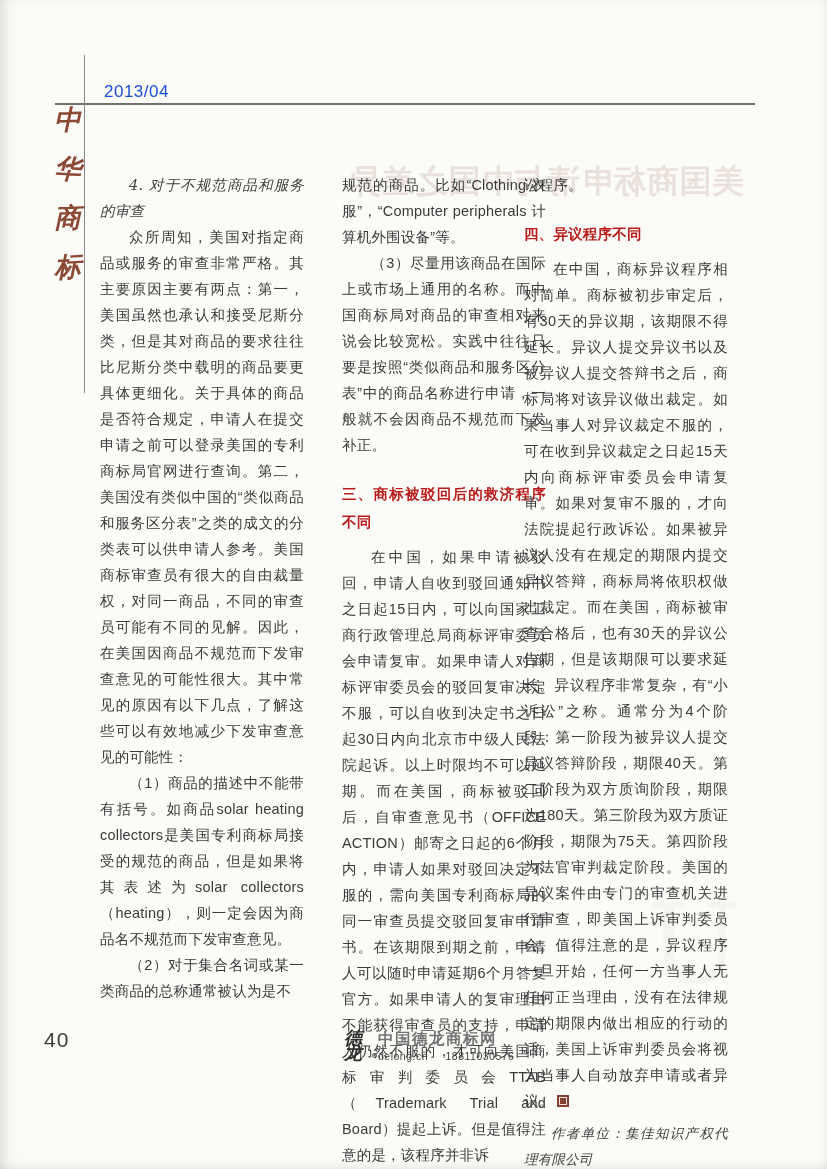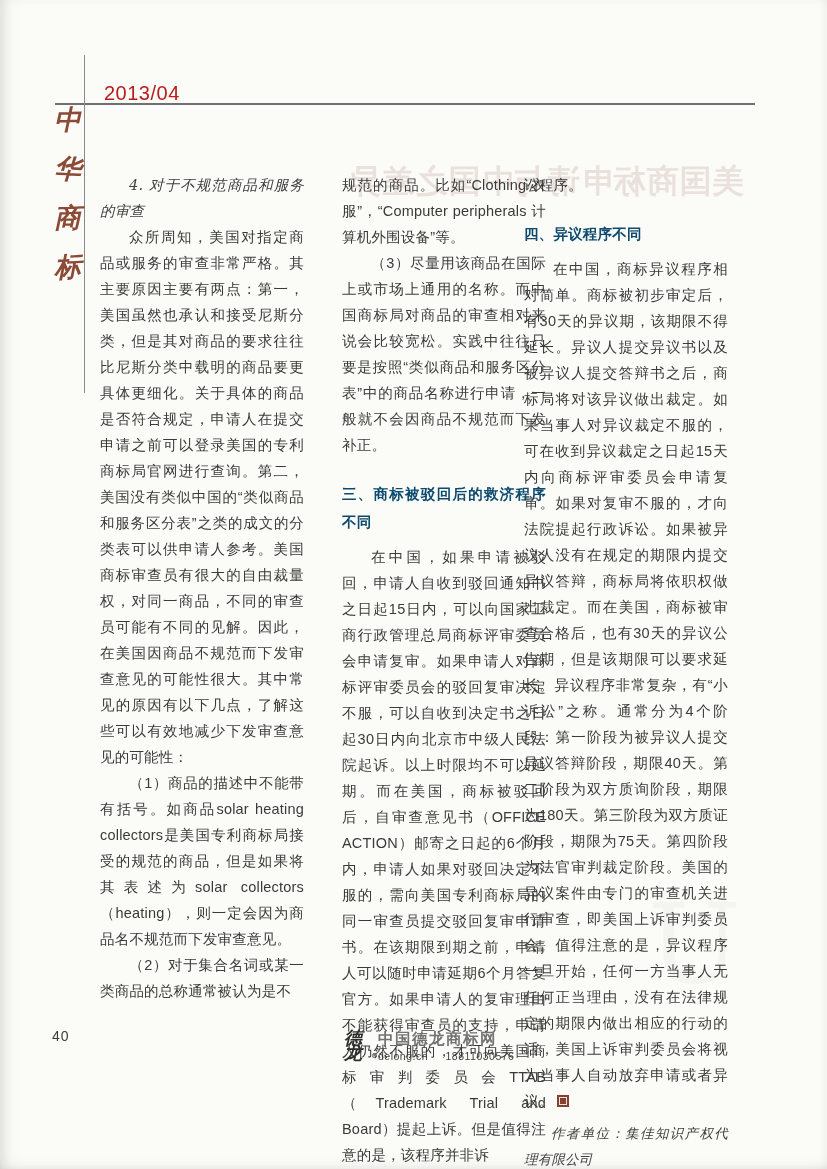--- a/index.html
+++ b/index.html
@@ -22,7 +22,7 @@
   
   .issue-label {
     position: absolute; left: 104px; top: 82px;
-    font-size: 20px; letter-spacing: .5px; color: #b91c1c;
+    font-size: 17px; letter-spacing: .5px; color: #1d4ed8;
   }
   .header-rule {
     position: absolute; left: 55px; top: 103px;

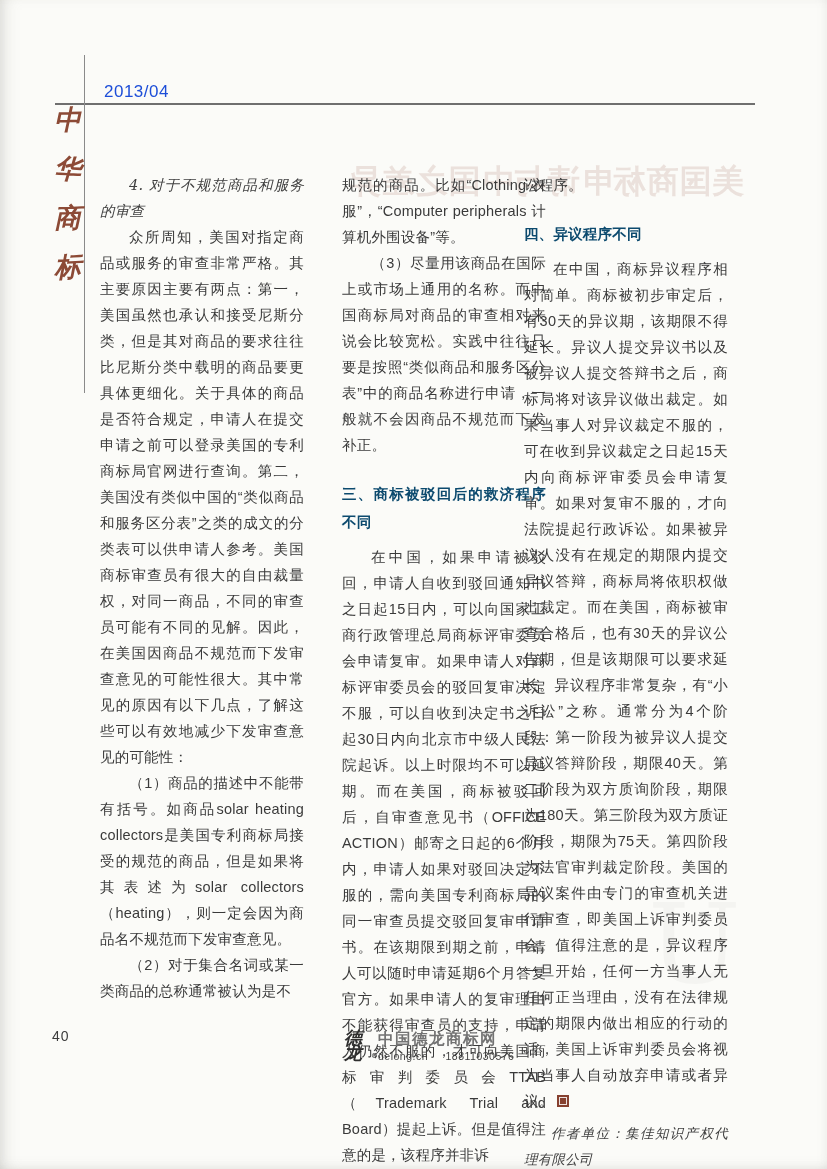--- a/index.html
+++ b/index.html
@@ -75,7 +75,7 @@
     font-style: italic; color: #404040;
   }
   .heading {
-    font-weight: bold; color: #0c4a6e;
+    font-weight: bold; color: #b91c1c;
     line-height: 28px; margin: 22px 0 8px 0;
     text-indent: 0;
   }

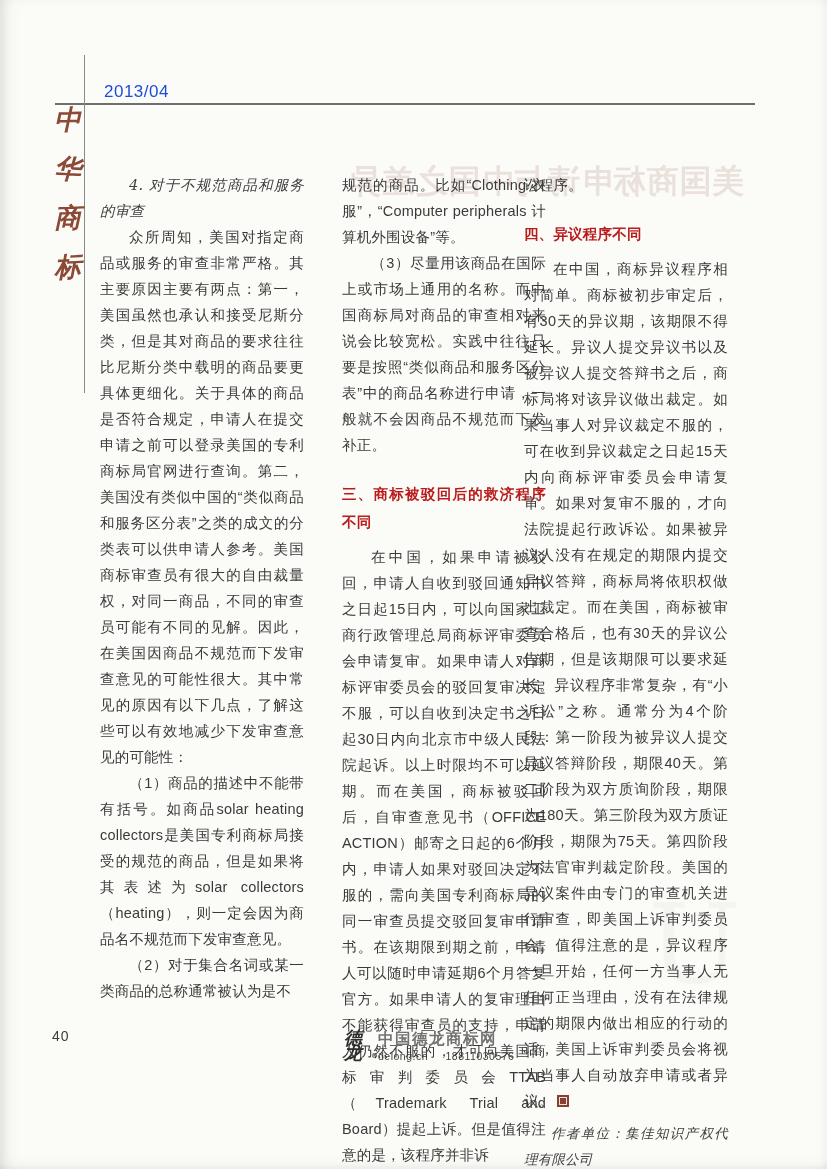--- a/index.html
+++ b/index.html
@@ -88,8 +88,8 @@
   .author-block { margin-top: 6px; font-size: 13.5px; line-height: 26px; }
   
   .page-number {
-    position: absolute; left: 52px; top: 1028px;
-    font-size: 14px; color: #3c3c3c; letter-spacing: 1px;
+    position: absolute; left: 44px; top: 1028px;
+    font-size: 21px; color: #3c3c3c; letter-spacing: 1px;
   }
   .footer-logo {
     position: absolute; left: 344px; top: 1030px;

